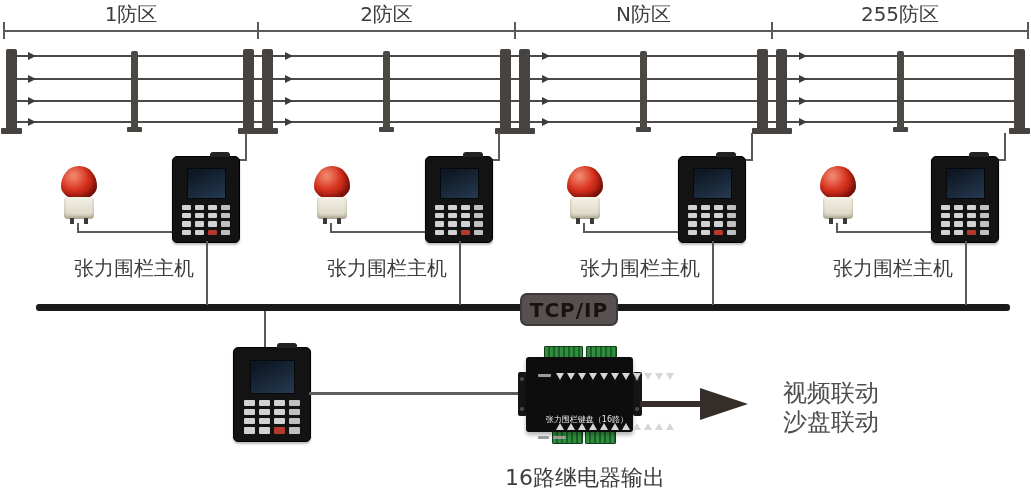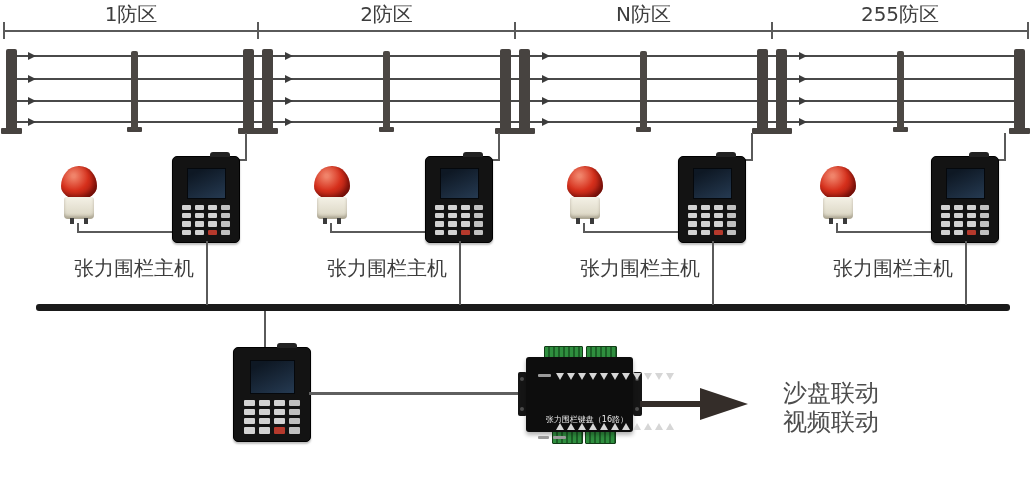--- a/index.html
+++ b/index.html
@@ -158,6 +158,9 @@
     </div>
 
   <div class="bus"></div>
+  <div class="tcp-badge">
+    <span>TCP/IP</span>
+  </div>
 
   <div id="units-layer">
   <div class="unit" style="left: 0px;">

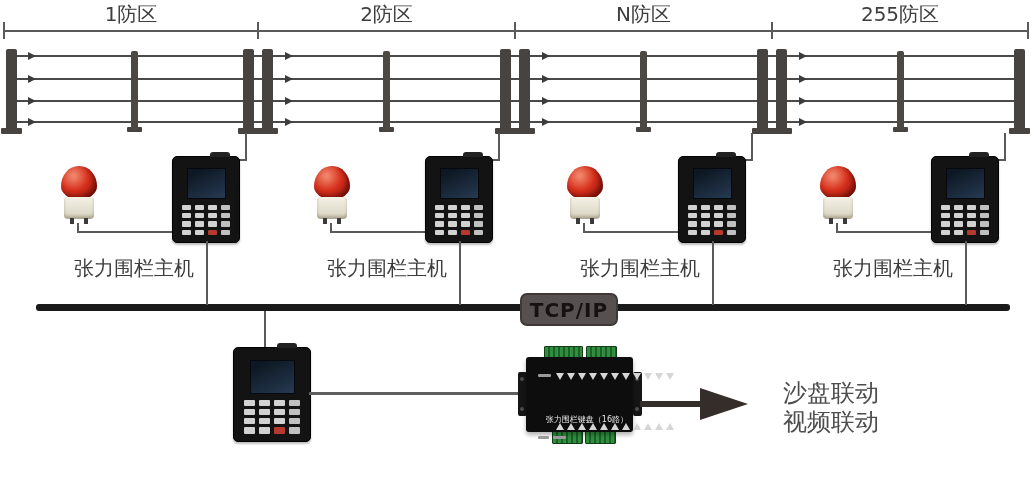--- a/index.html
+++ b/index.html
@@ -381,8 +381,8 @@
   <div class="link-arrow-line"></div>
   <div class="link-arrow-head"></div>
   <div class="linkage">
+    <div>视频联动</div>
     <div>沙盘联动</div>
-    <div>视频联动</div>
   </div>
 </div>
 

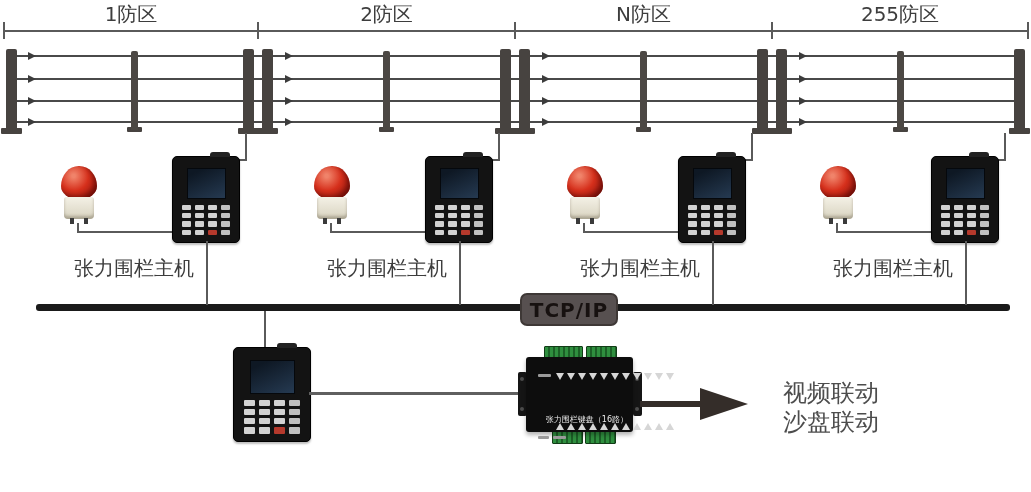--- a/index.html
+++ b/index.html
@@ -377,6 +377,7 @@
       <div class="module-label">张力围栏键盘（16路）</div>
     </div>
   </div>
+  <div class="caption relay-caption">16路继电器输出</div>
 
   <div class="link-arrow-line"></div>
   <div class="link-arrow-head"></div>

